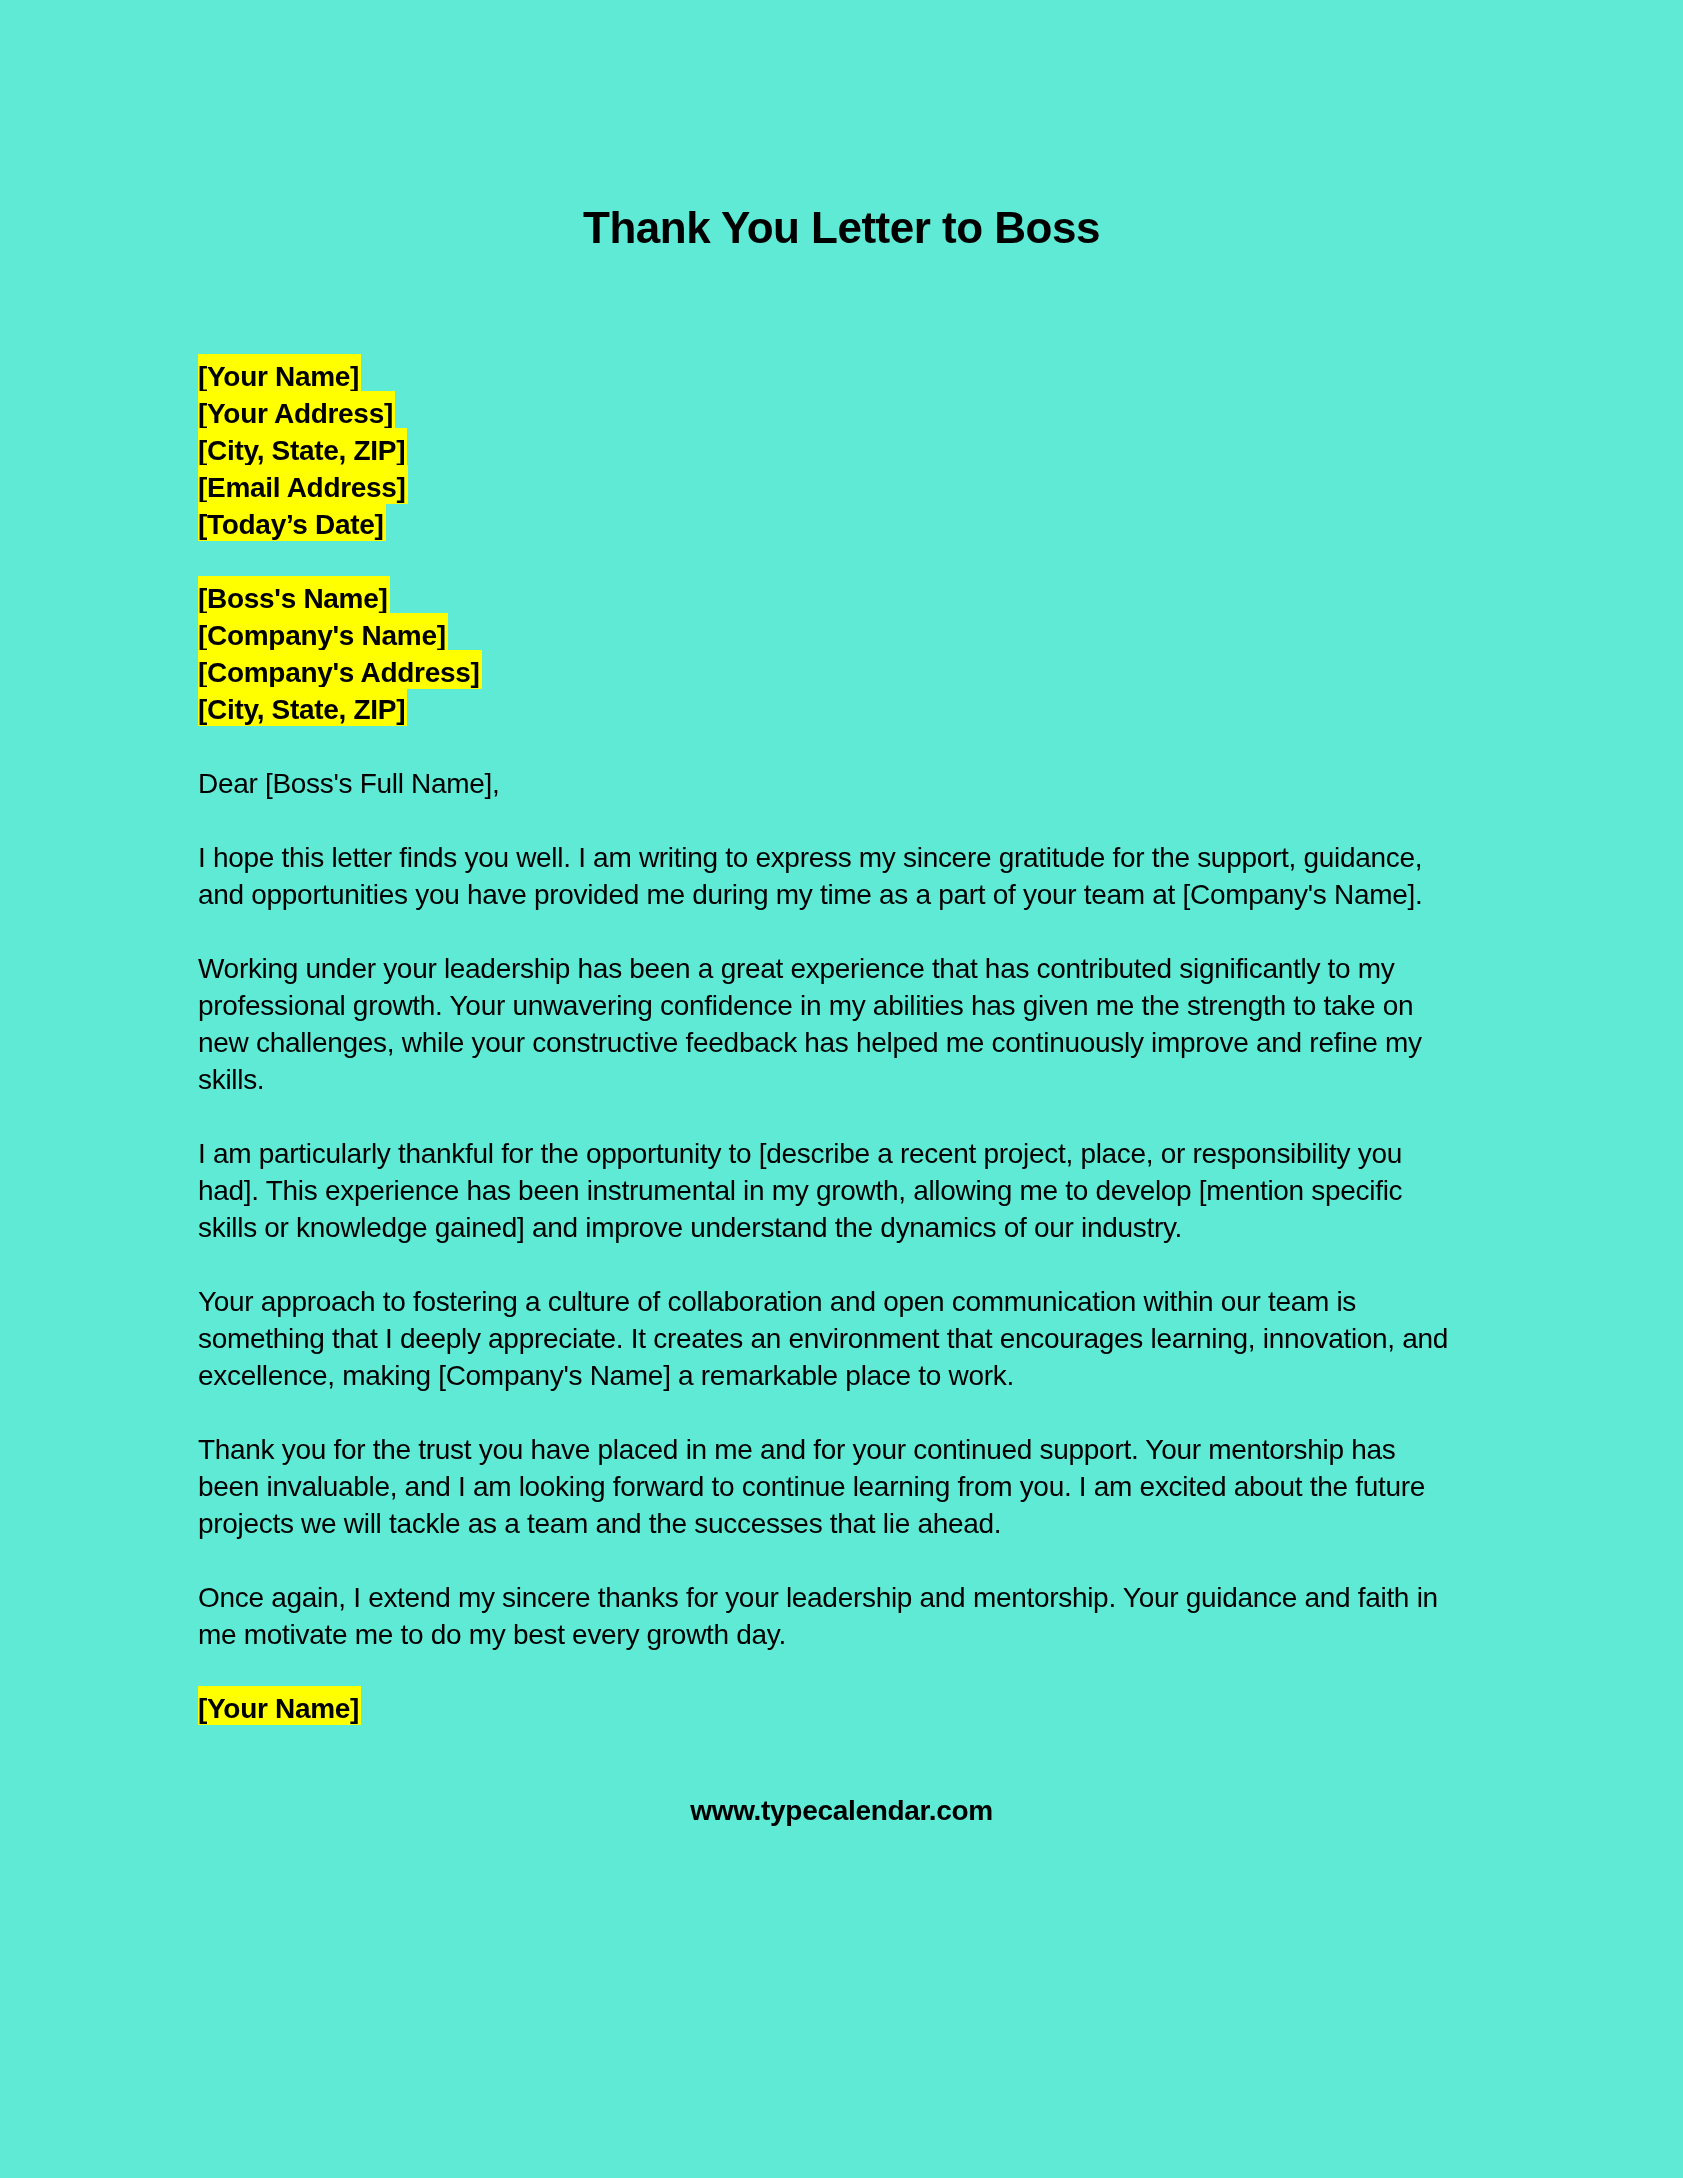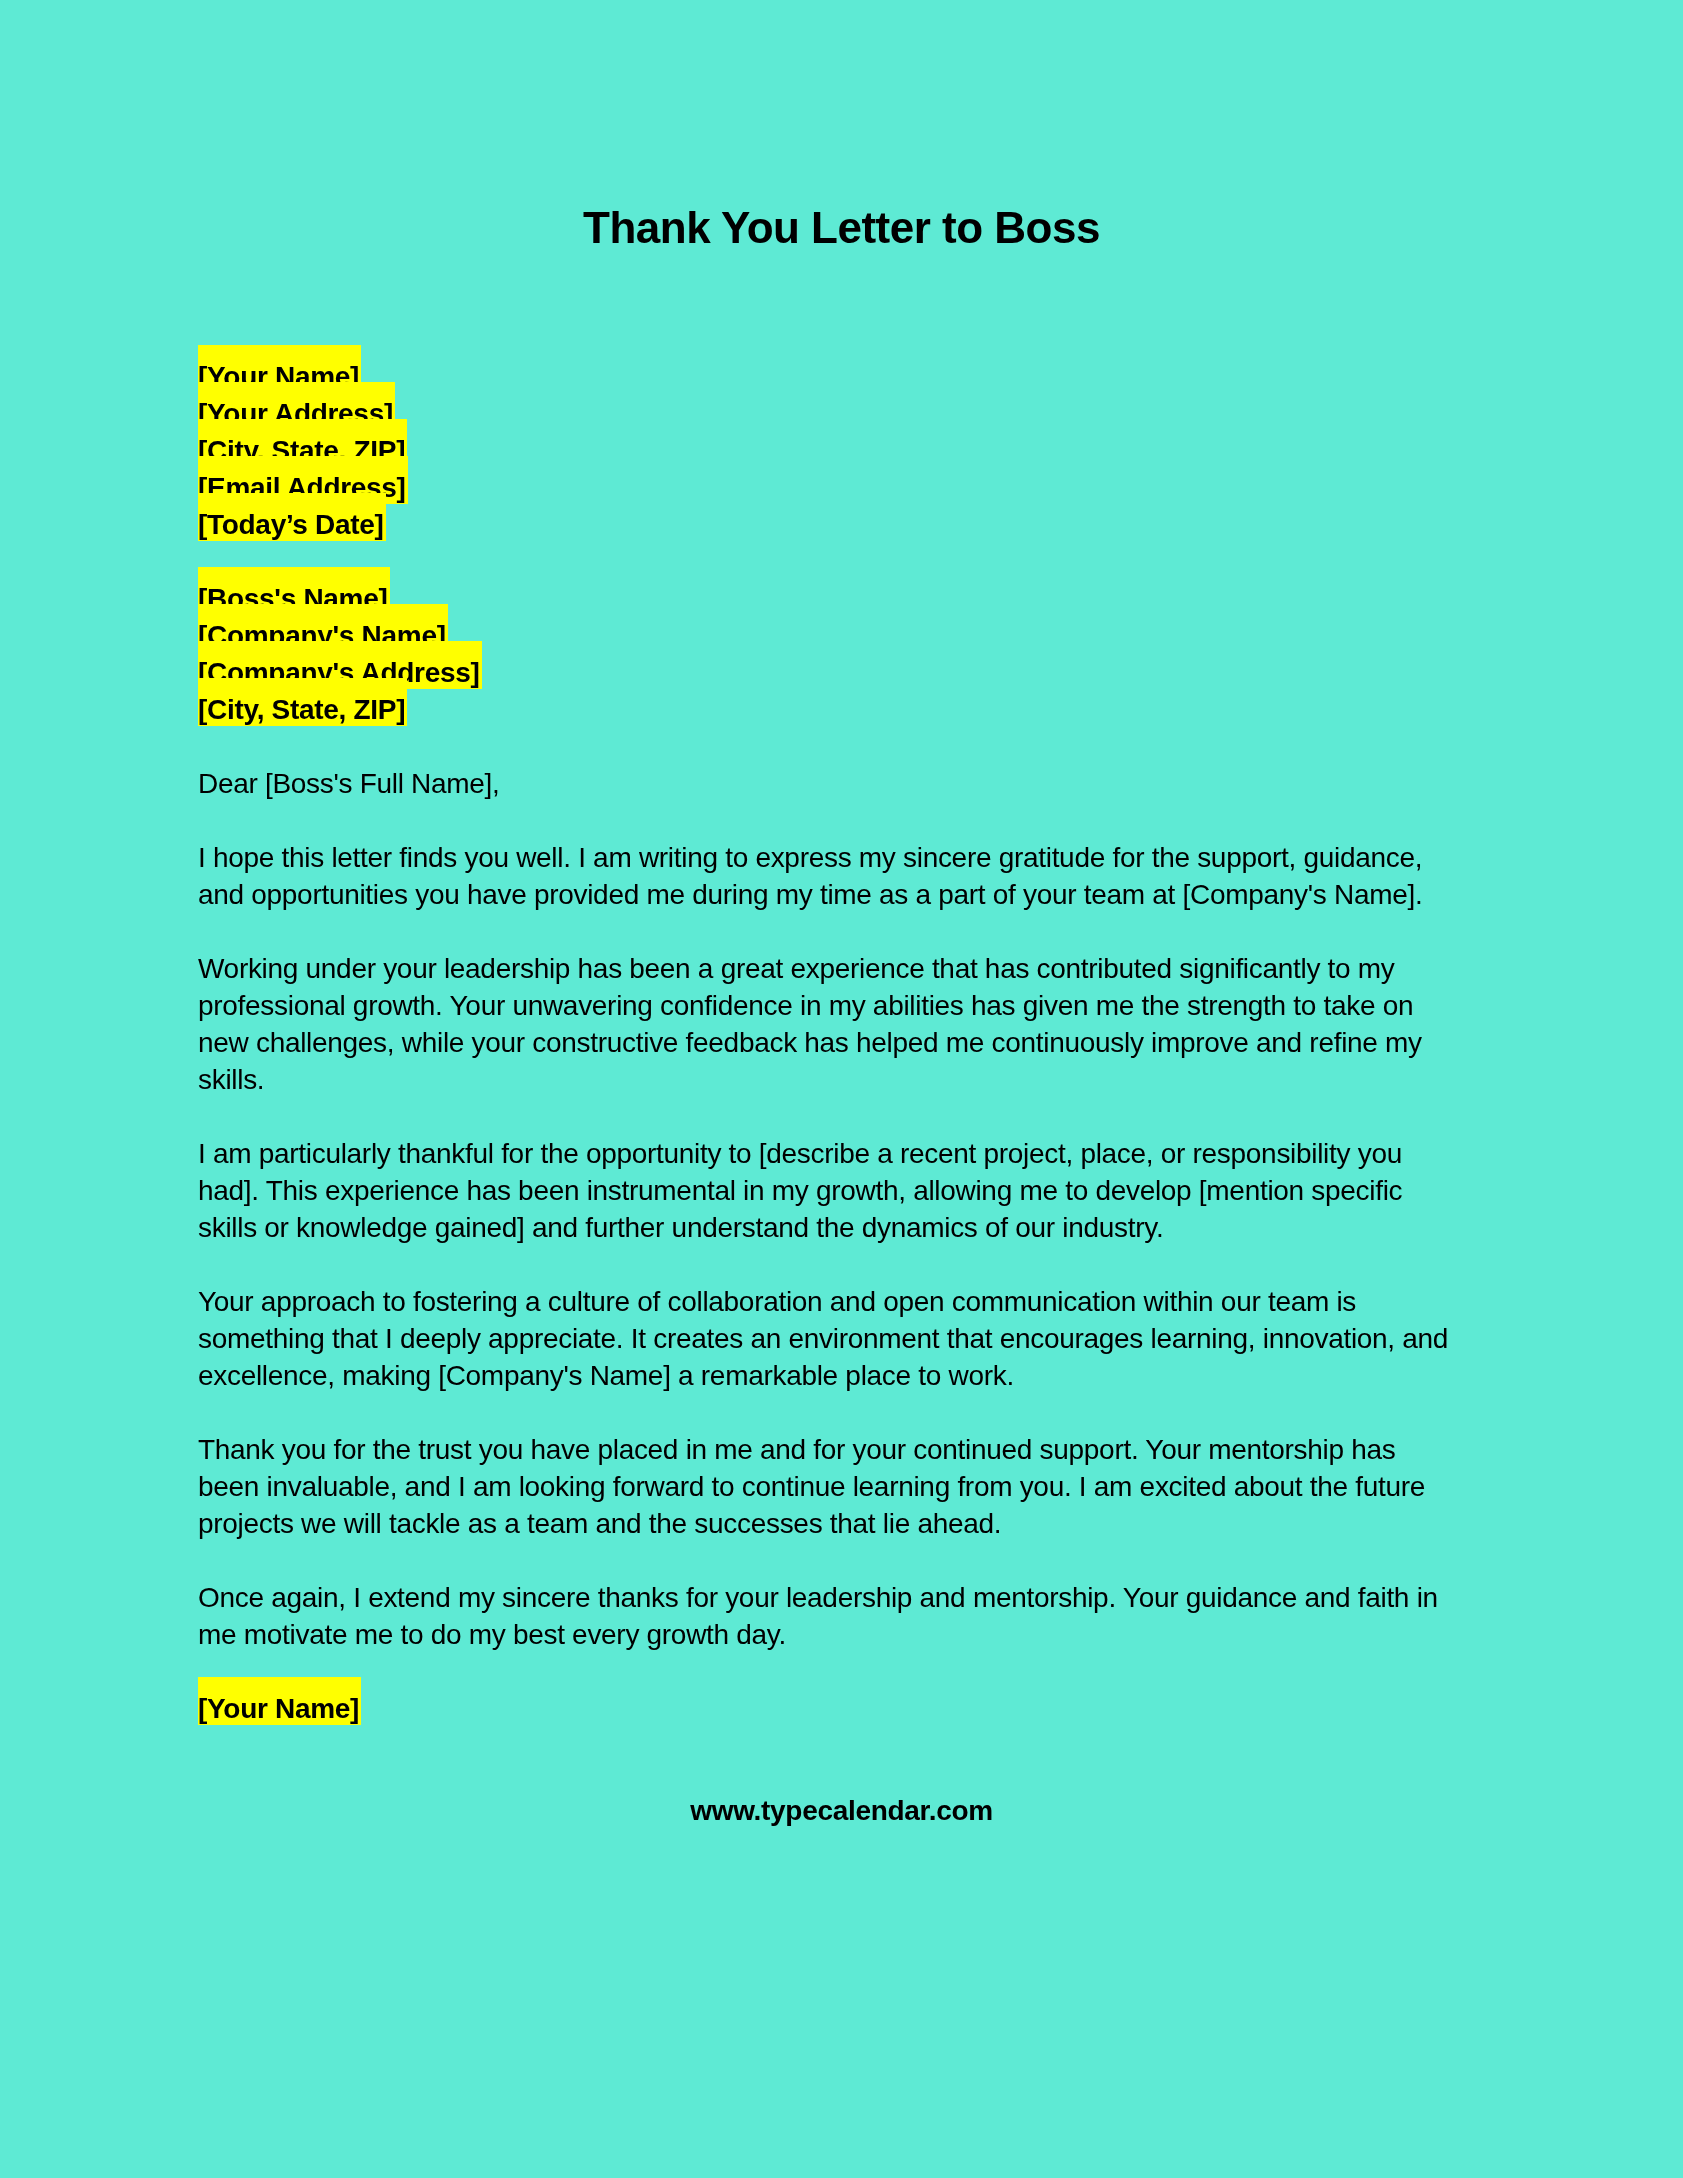--- a/index.html
+++ b/index.html
@@ -53,7 +53,7 @@
     .hl {
       background: #ffff00;
       font-weight: bold;
-      padding: 16px 2px 1px 0;
+      padding: 7px 2px 1px 0;
       display: inline;
     }
     .para {

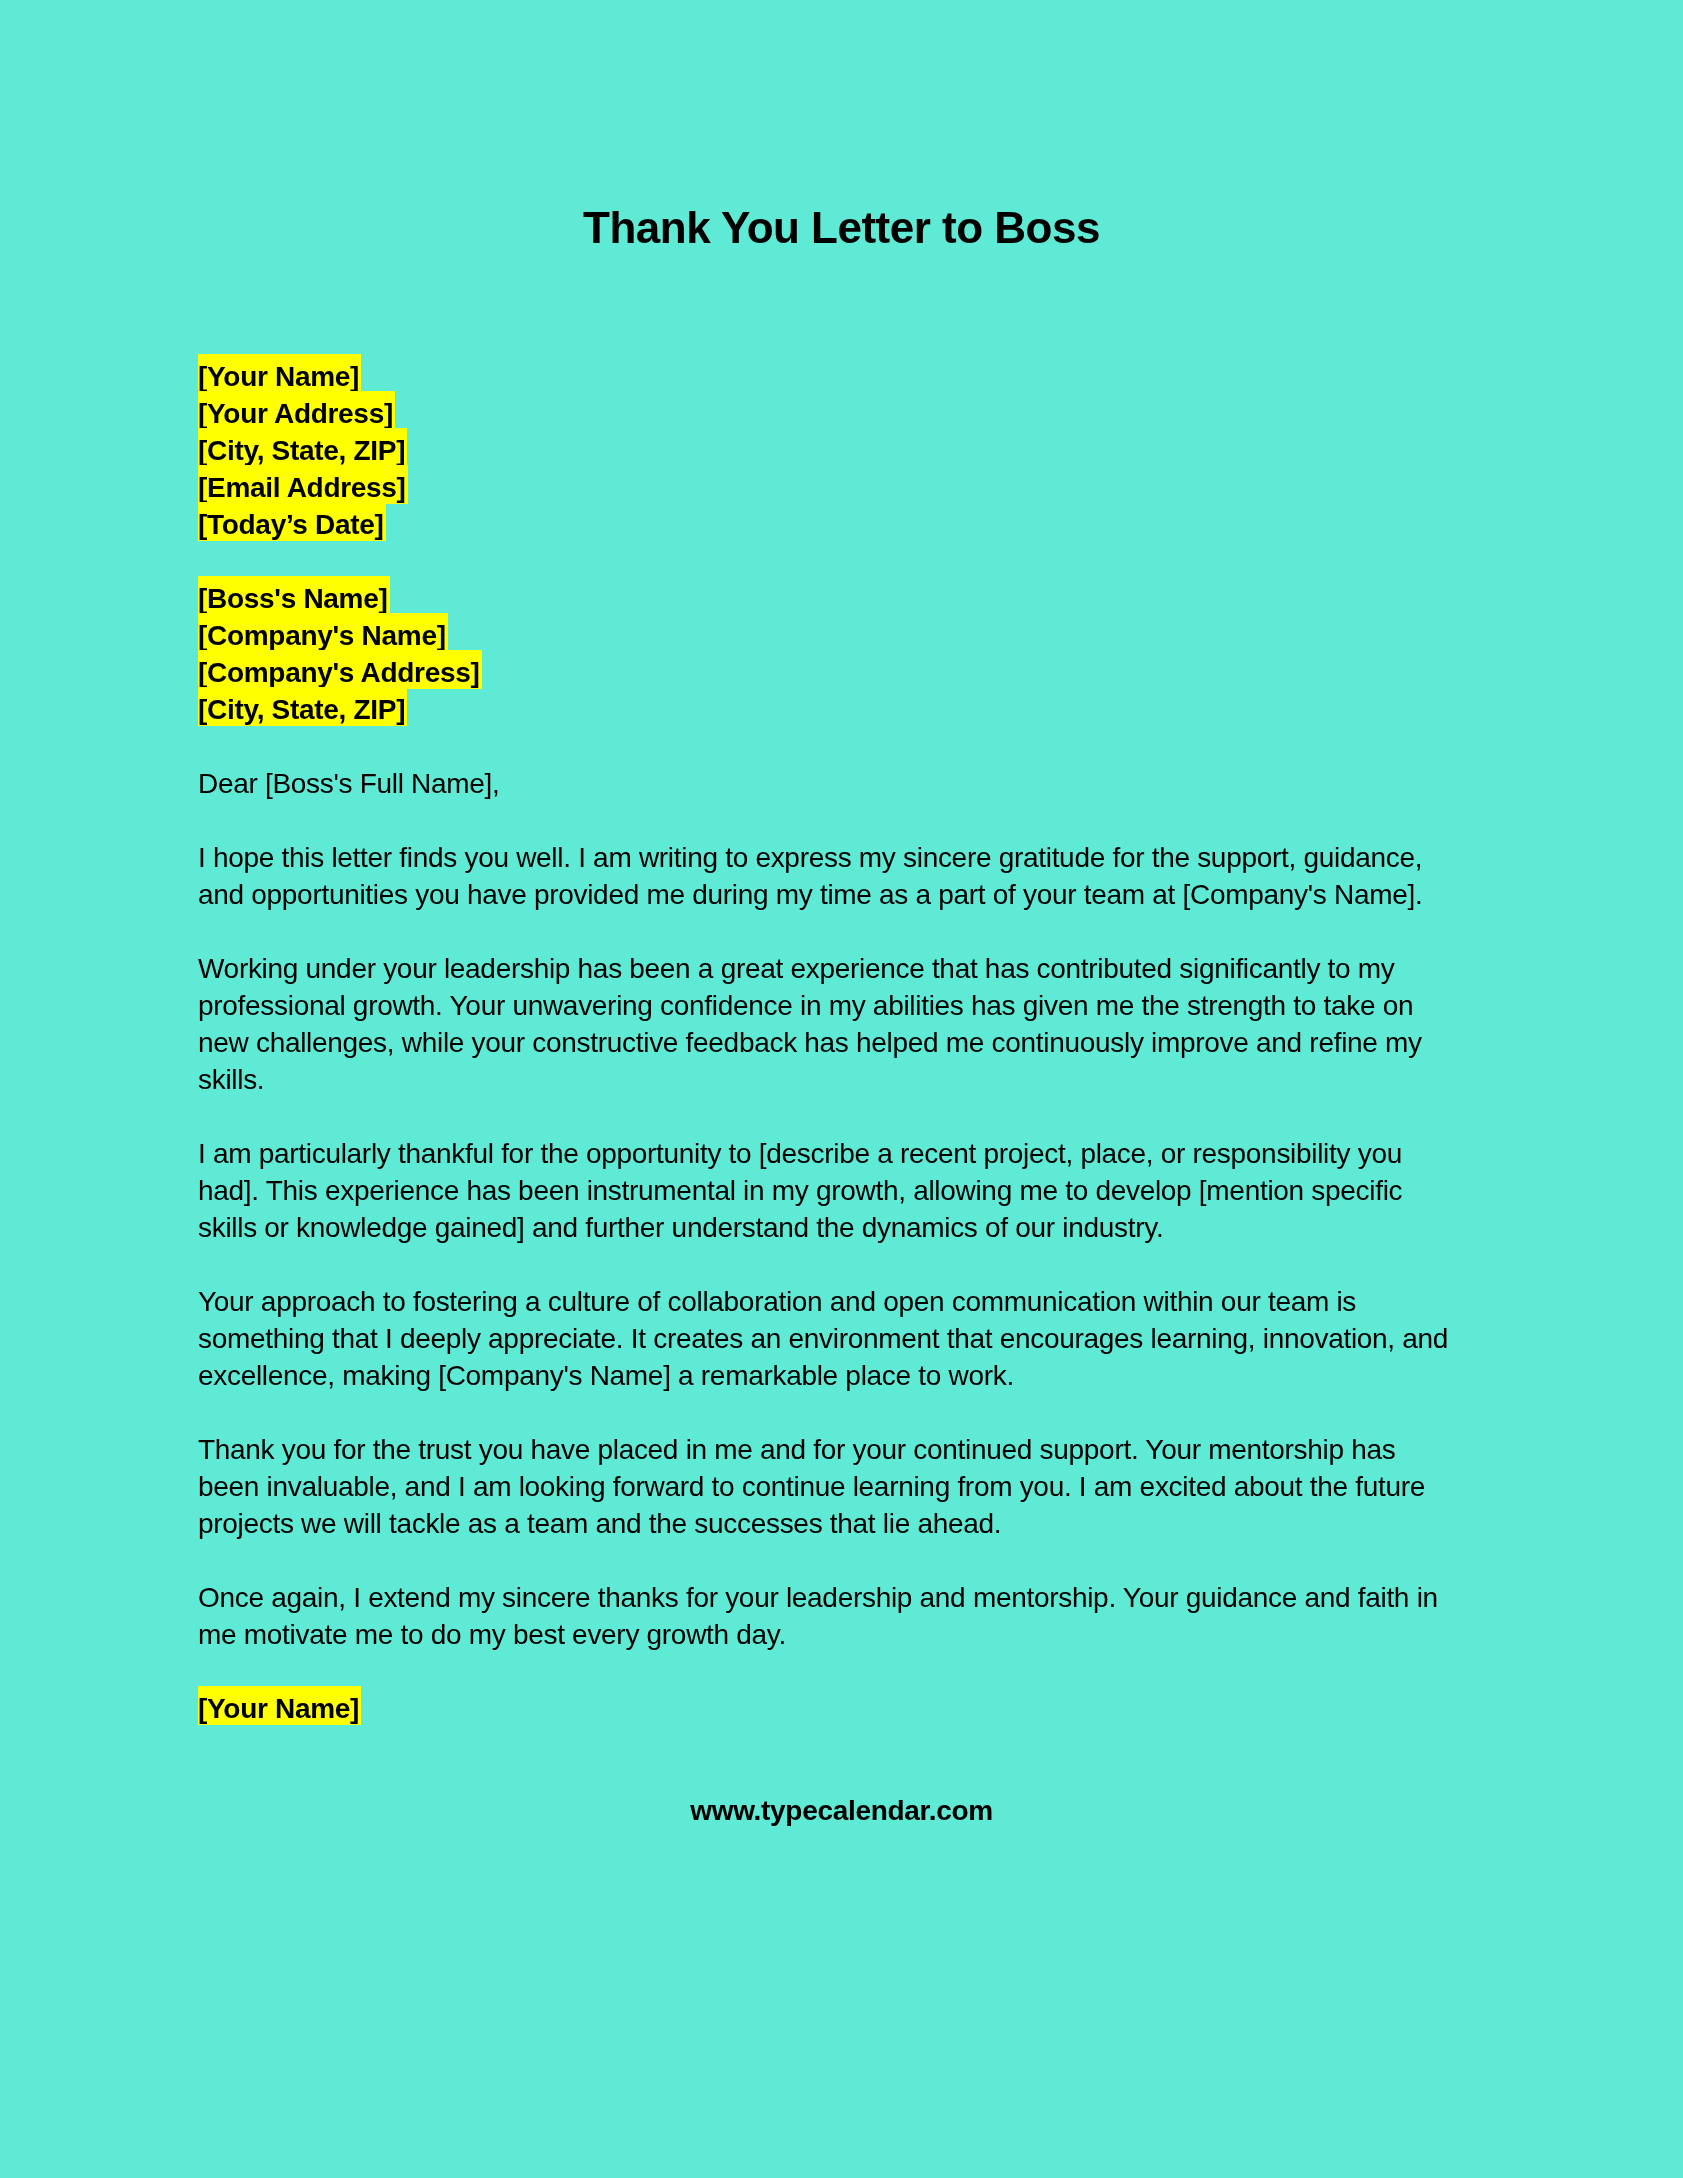--- a/index.html
+++ b/index.html
@@ -115,7 +115,7 @@
     <p class="para">
       <span class="line">I am particularly thankful for the opportunity to [describe a recent project, place, or responsibility you</span>
       <span class="line">had]. This experience has been instrumental in my growth, allowing me to develop [mention specific</span>
-      <span class="line">skills or knowledge gained] and further understand the dynamics of our industry.</span>
+      <span class="line">skills or knowledge gained] and improve understand the dynamics of our industry.</span>
     </p>
 
     <p class="para">

